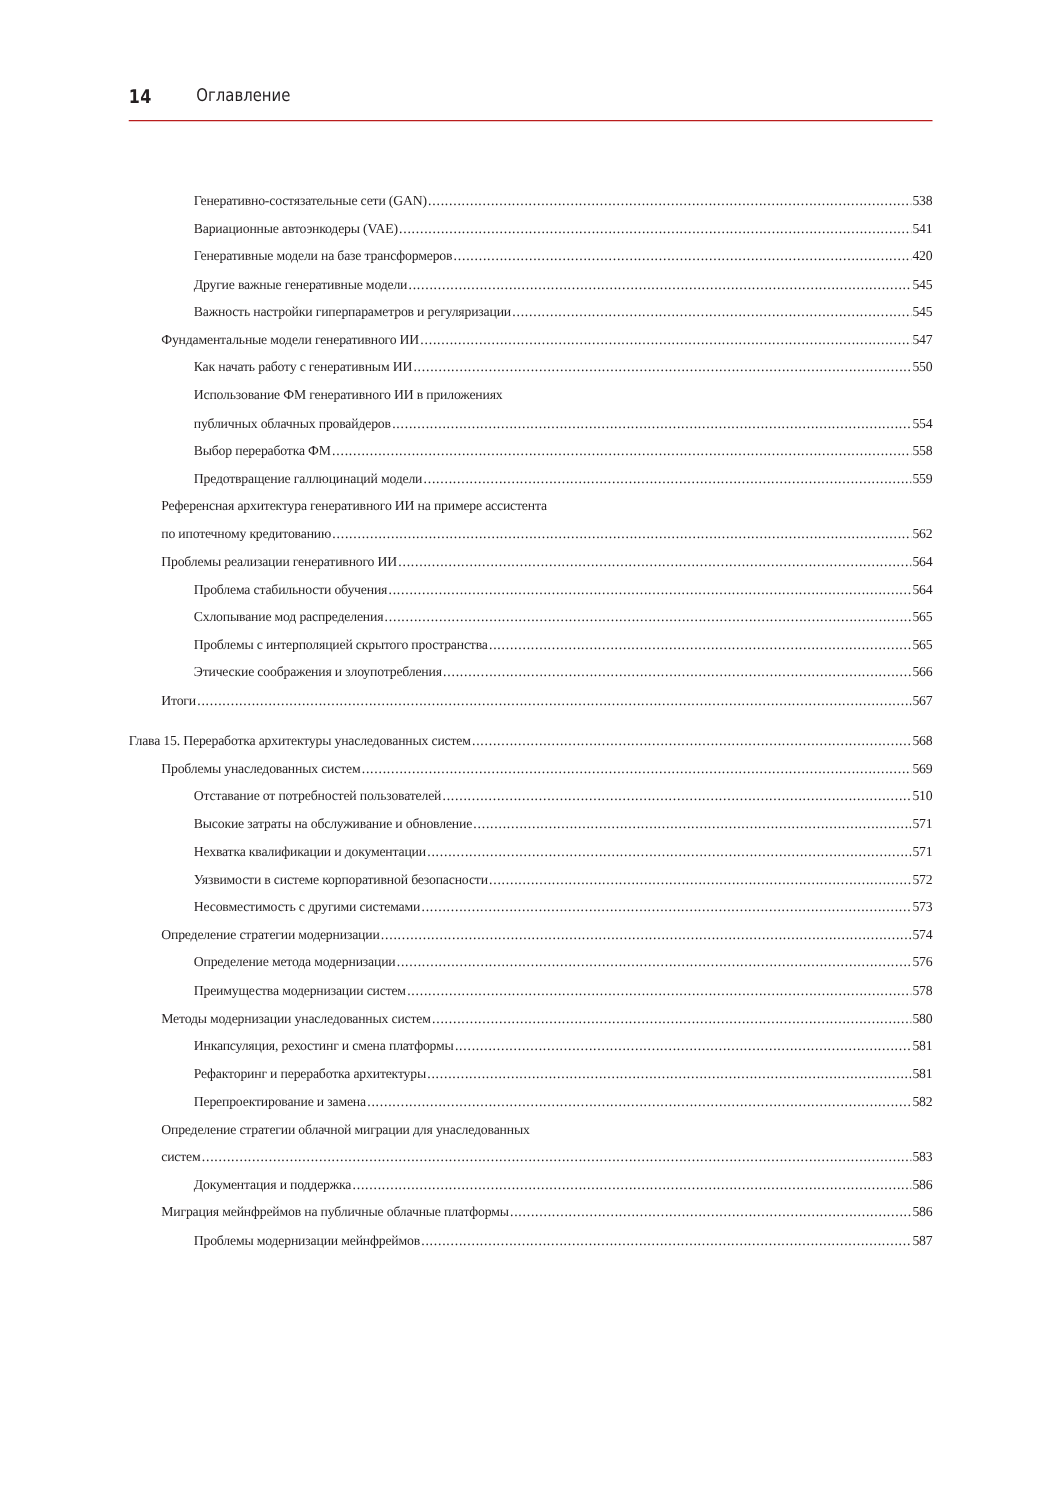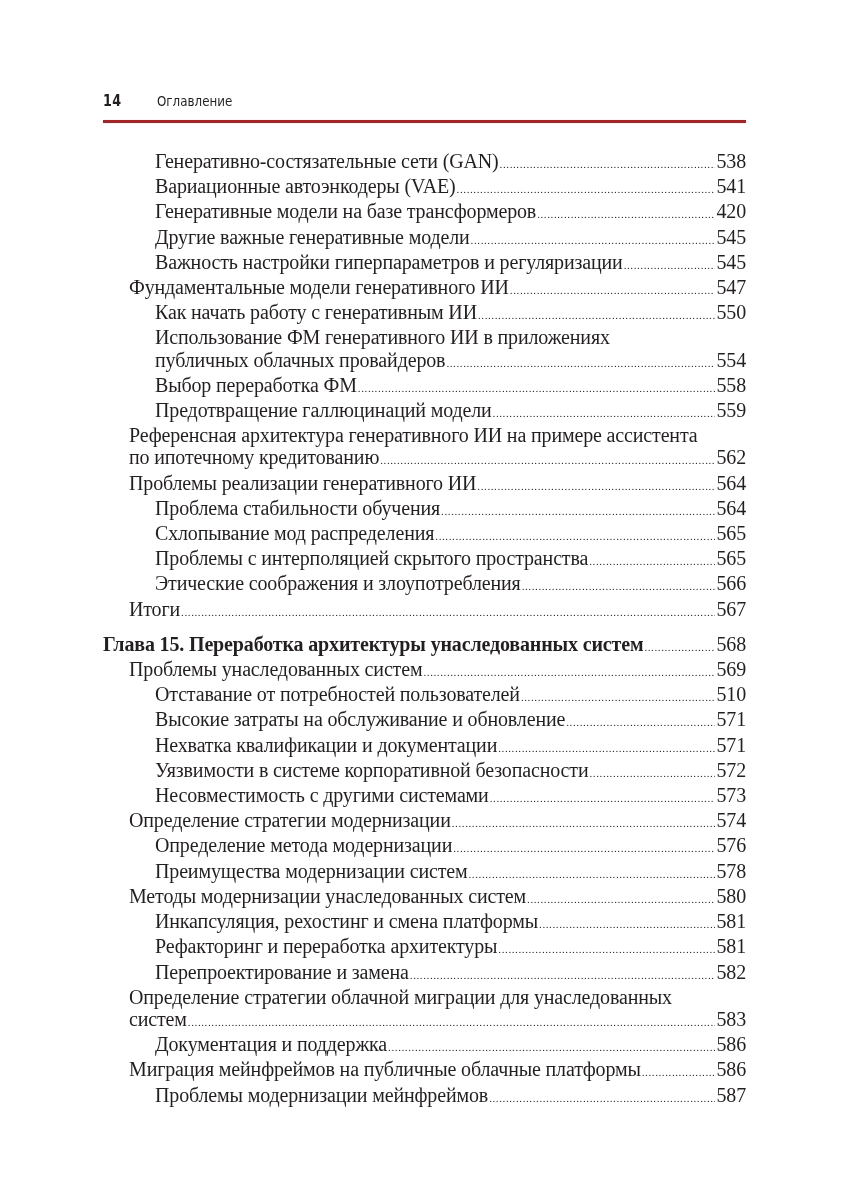--- a/index.html
+++ b/index.html
@@ -4,7 +4,7 @@
 <style>
   html, body { margin: 0; padding: 0; background: #ffffff; }
   body { width: 849px; height: 1200px; position: relative; overflow: hidden; color: #231f20; }
-  .header { position: absolute; left: 103px; top: 92px; width: 643px; height: 28px; border-bottom: 3px solid #b91c1c; }
+  .header { position: absolute; left: 103px; top: 68px; width: 643px; height: 28px; border-bottom: 1px solid #b91c1c; }
   .page-num { position: absolute; left: 0; top: 0; font-family: "DejaVu Sans", sans-serif; font-size: 15px; font-weight: bold; letter-spacing: 0.5px; transform: scaleX(0.85); transform-origin: left; }
   .running-title { position: absolute; left: 54px; top: 1px; font-family: "DejaVu Sans", sans-serif; font-size: 14px; transform: scaleX(0.85); transform-origin: left; }
   .toc { position: absolute; left: 103px; top: 150px; width: 643px; }

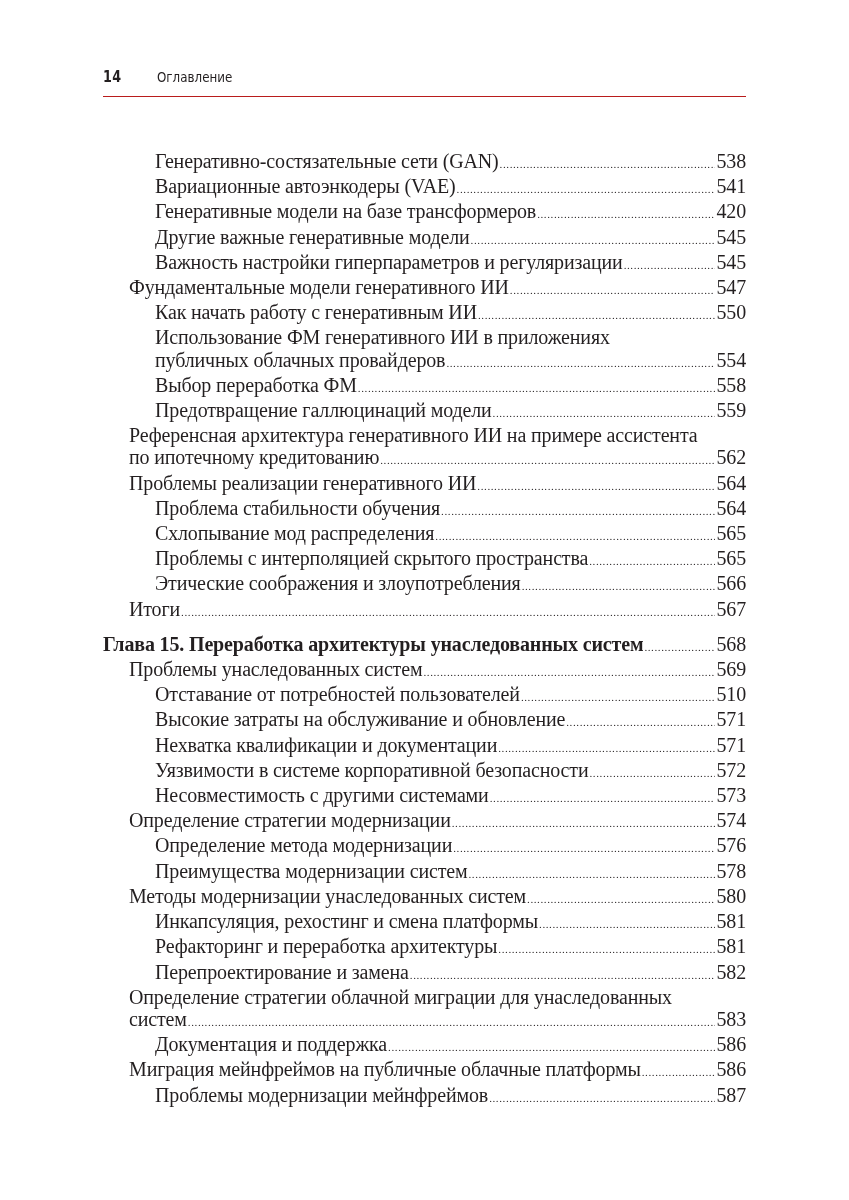--- a/index.html
+++ b/index.html
@@ -8,7 +8,7 @@
   .page-num { position: absolute; left: 0; top: 0; font-family: "DejaVu Sans", sans-serif; font-size: 15px; font-weight: bold; letter-spacing: 0.5px; transform: scaleX(0.85); transform-origin: left; }
   .running-title { position: absolute; left: 54px; top: 1px; font-family: "DejaVu Sans", sans-serif; font-size: 14px; transform: scaleX(0.85); transform-origin: left; }
   .toc { position: absolute; left: 103px; top: 150px; width: 643px; }
-  .entry { position: relative; font-family: "Liberation Serif", serif; font-size: 20px; line-height: 22.2px; letter-spacing: -0.15px; }
+  .entry { position: relative; font-family: "Liberation Serif", serif; font-size: 11px; line-height: 22.2px; letter-spacing: -0.15px; }
   .row { display: flex; align-items: baseline; }
   .row .title { white-space: nowrap; }
   .row .dots { flex: 1; overflow: hidden; white-space: nowrap; margin: 0 1px; }

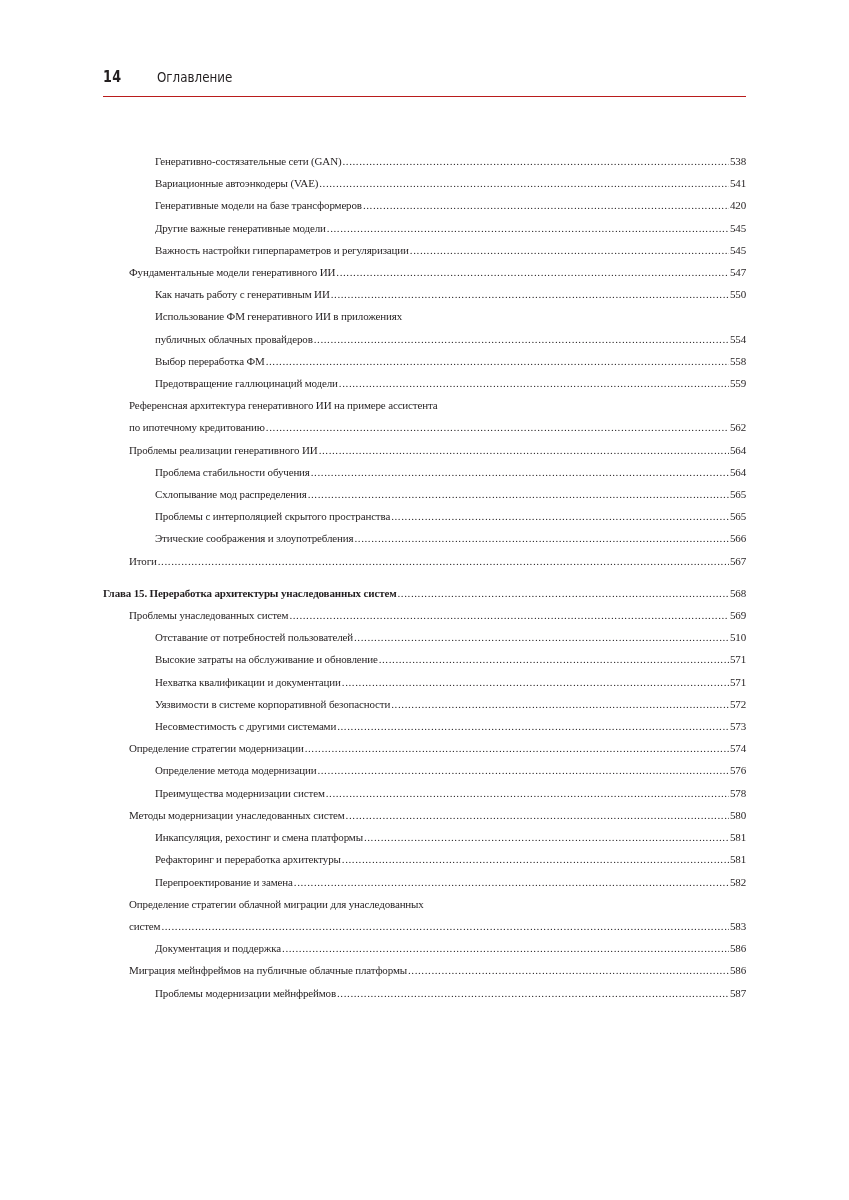--- a/index.html
+++ b/index.html
@@ -17,7 +17,7 @@
   .lvl0 { padding-left: 0; }
   .lvl1 { padding-left: 26px; }
   .lvl2 { padding-left: 52px; }
-  .bold .title { font-weight: bold; text-align: right; }
+  .bold .title { font-weight: normal; text-align: right; }
   .chapter { margin-top: 10px; }
   .line1 { white-space: nowrap; }
 </style>

